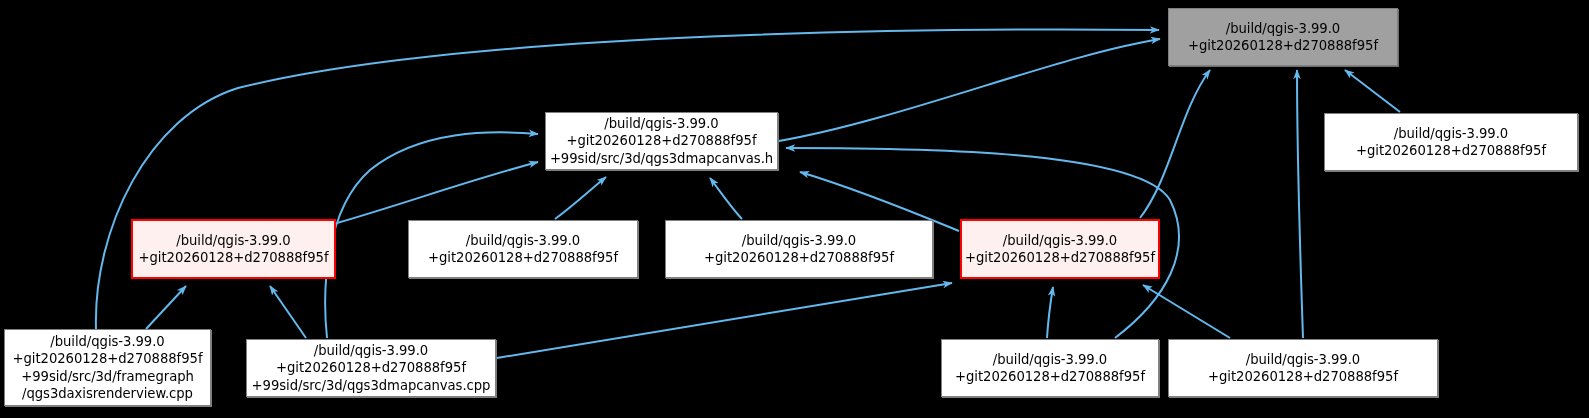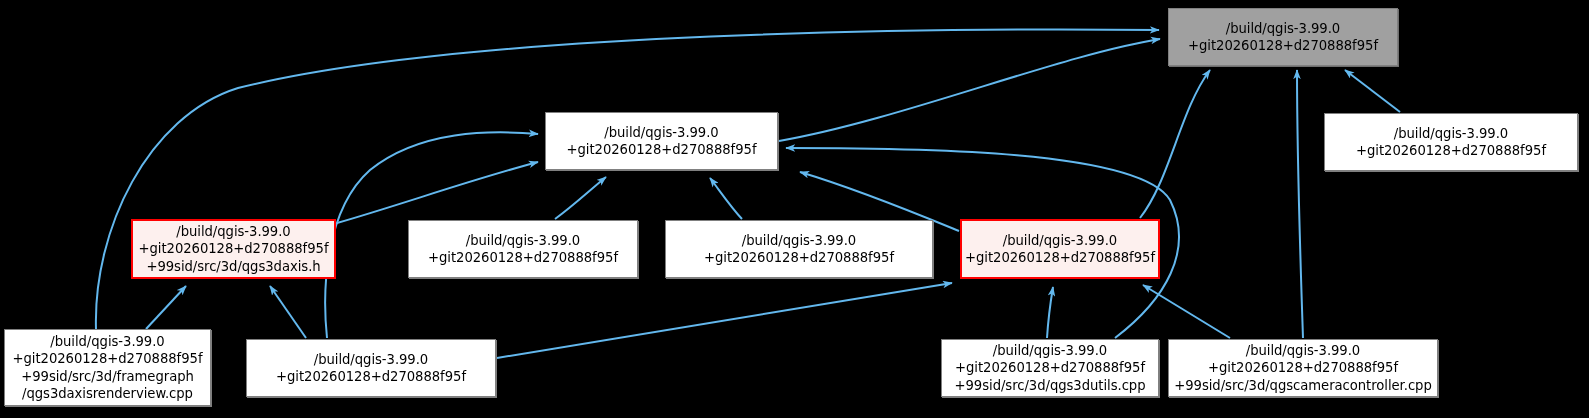--- a/index.html
+++ b/index.html
@@ -97,6 +97,7 @@
       <div class="node plain" style="left: 545px; top: 112px; width: 233px; height: 58px;">
         <span class="ln">/build/qgis-3.99.0</span>
         <span class="ln">+git20260128+d270888f95f</span>
+        <span class="ln">+99sid/src/3d/qgs3dmapcanvas.h</span>
       </div>
       <div class="node plain" style="left: 1324px; top: 113px; width: 254px; height: 58px;">
         <span class="ln">/build/qgis-3.99.0</span>

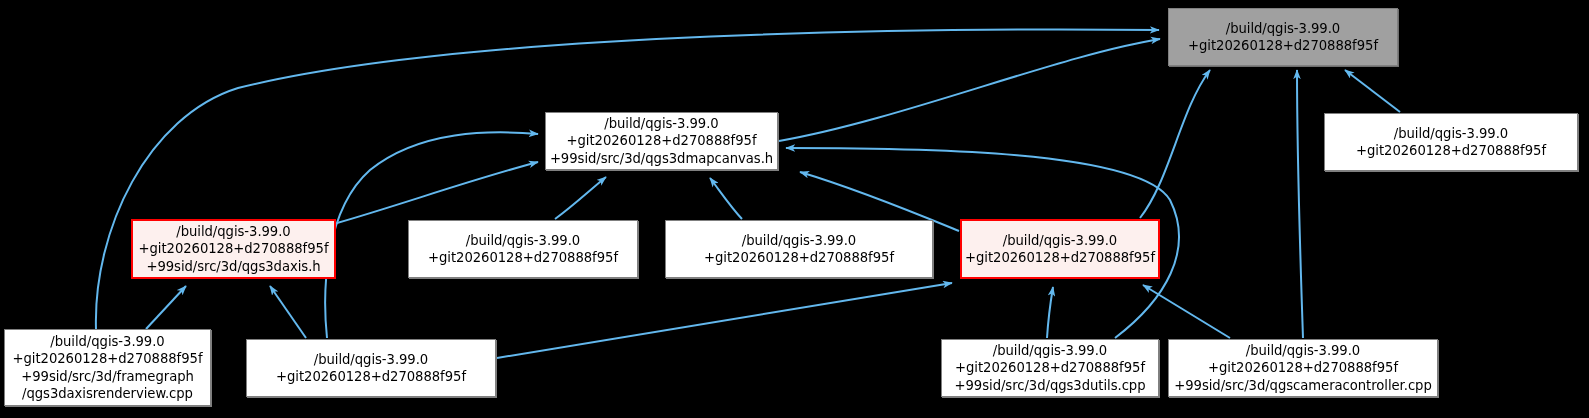--- a/index.html
+++ b/index.html
@@ -106,7 +106,6 @@
       <div class="node hdr" style="left: 131px; top: 219px; width: 205px; height: 60px;">
         <span class="ln">/build/qgis-3.99.0</span>
         <span class="ln">+git20260128+d270888f95f</span>
-        <span class="ln">+99sid/src/3d/qgs3daxis.h</span>
       </div>
       <div class="node plain" style="left: 408px; top: 220px; width: 230px; height: 58px;">
         <span class="ln">/build/qgis-3.99.0</span>

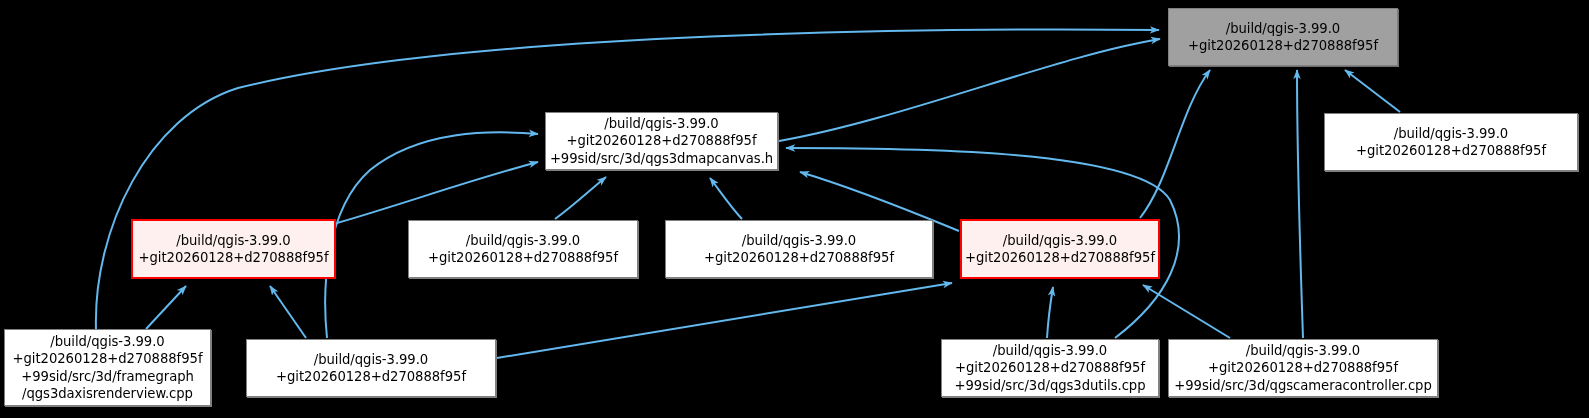--- a/index.html
+++ b/index.html
@@ -128,6 +128,7 @@
       <div class="node plain" style="left: 246px; top: 339px; width: 250px; height: 58px;">
         <span class="ln">/build/qgis-3.99.0</span>
         <span class="ln">+git20260128+d270888f95f</span>
+        <span class="ln">+99sid/src/3d/qgs3dmapcanvas.cpp</span>
       </div>
       <div class="node plain" style="left: 941px; top: 339px; width: 218px; height: 58px;">
         <span class="ln">/build/qgis-3.99.0</span>

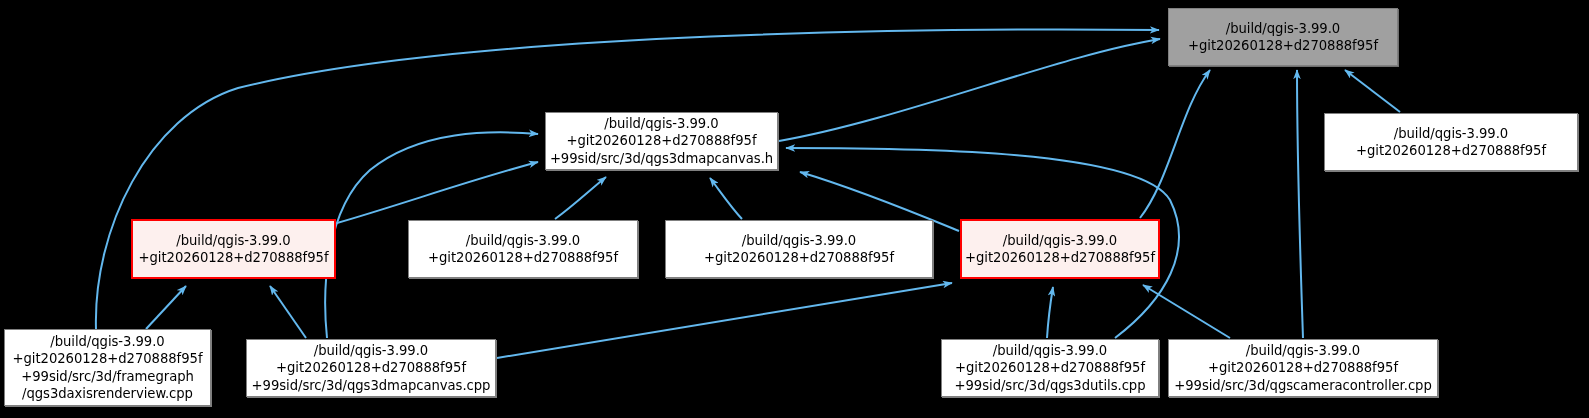--- a/index.html
+++ b/index.html
@@ -133,7 +133,6 @@
       <div class="node plain" style="left: 941px; top: 339px; width: 218px; height: 58px;">
         <span class="ln">/build/qgis-3.99.0</span>
         <span class="ln">+git20260128+d270888f95f</span>
-        <span class="ln">+99sid/src/3d/qgs3dutils.cpp</span>
       </div>
       <div class="node plain" style="left: 1168px; top: 339px; width: 270px; height: 58px;">
         <span class="ln">/build/qgis-3.99.0</span>

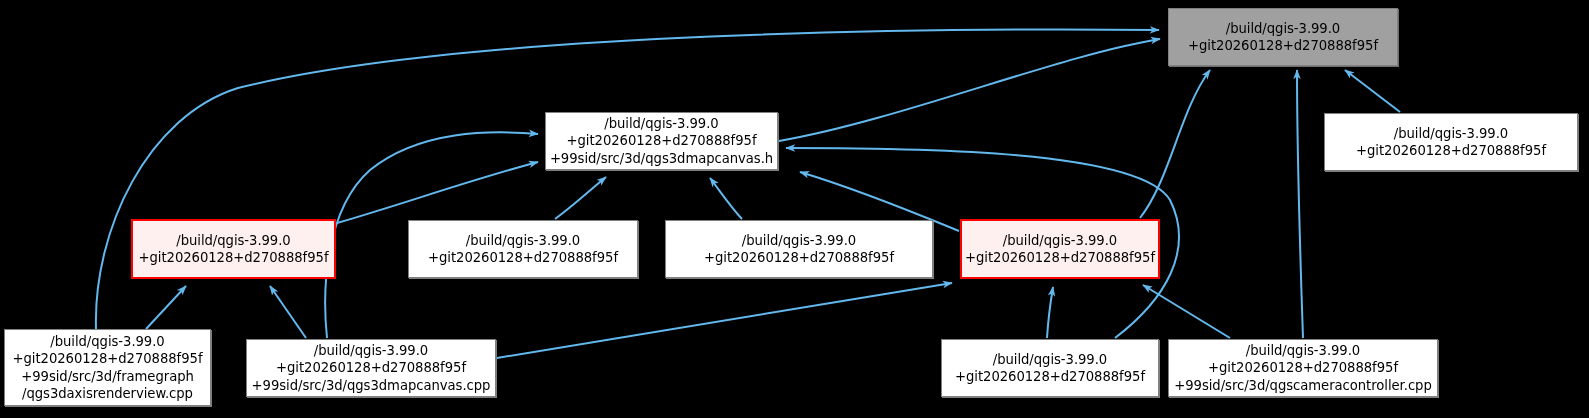--- a/index.html
+++ b/index.html
@@ -137,7 +137,6 @@
       <div class="node plain" style="left: 1168px; top: 339px; width: 270px; height: 58px;">
         <span class="ln">/build/qgis-3.99.0</span>
         <span class="ln">+git20260128+d270888f95f</span>
-        <span class="ln">+99sid/src/3d/qgscameracontroller.cpp</span>
       </div>
     </div>
 

